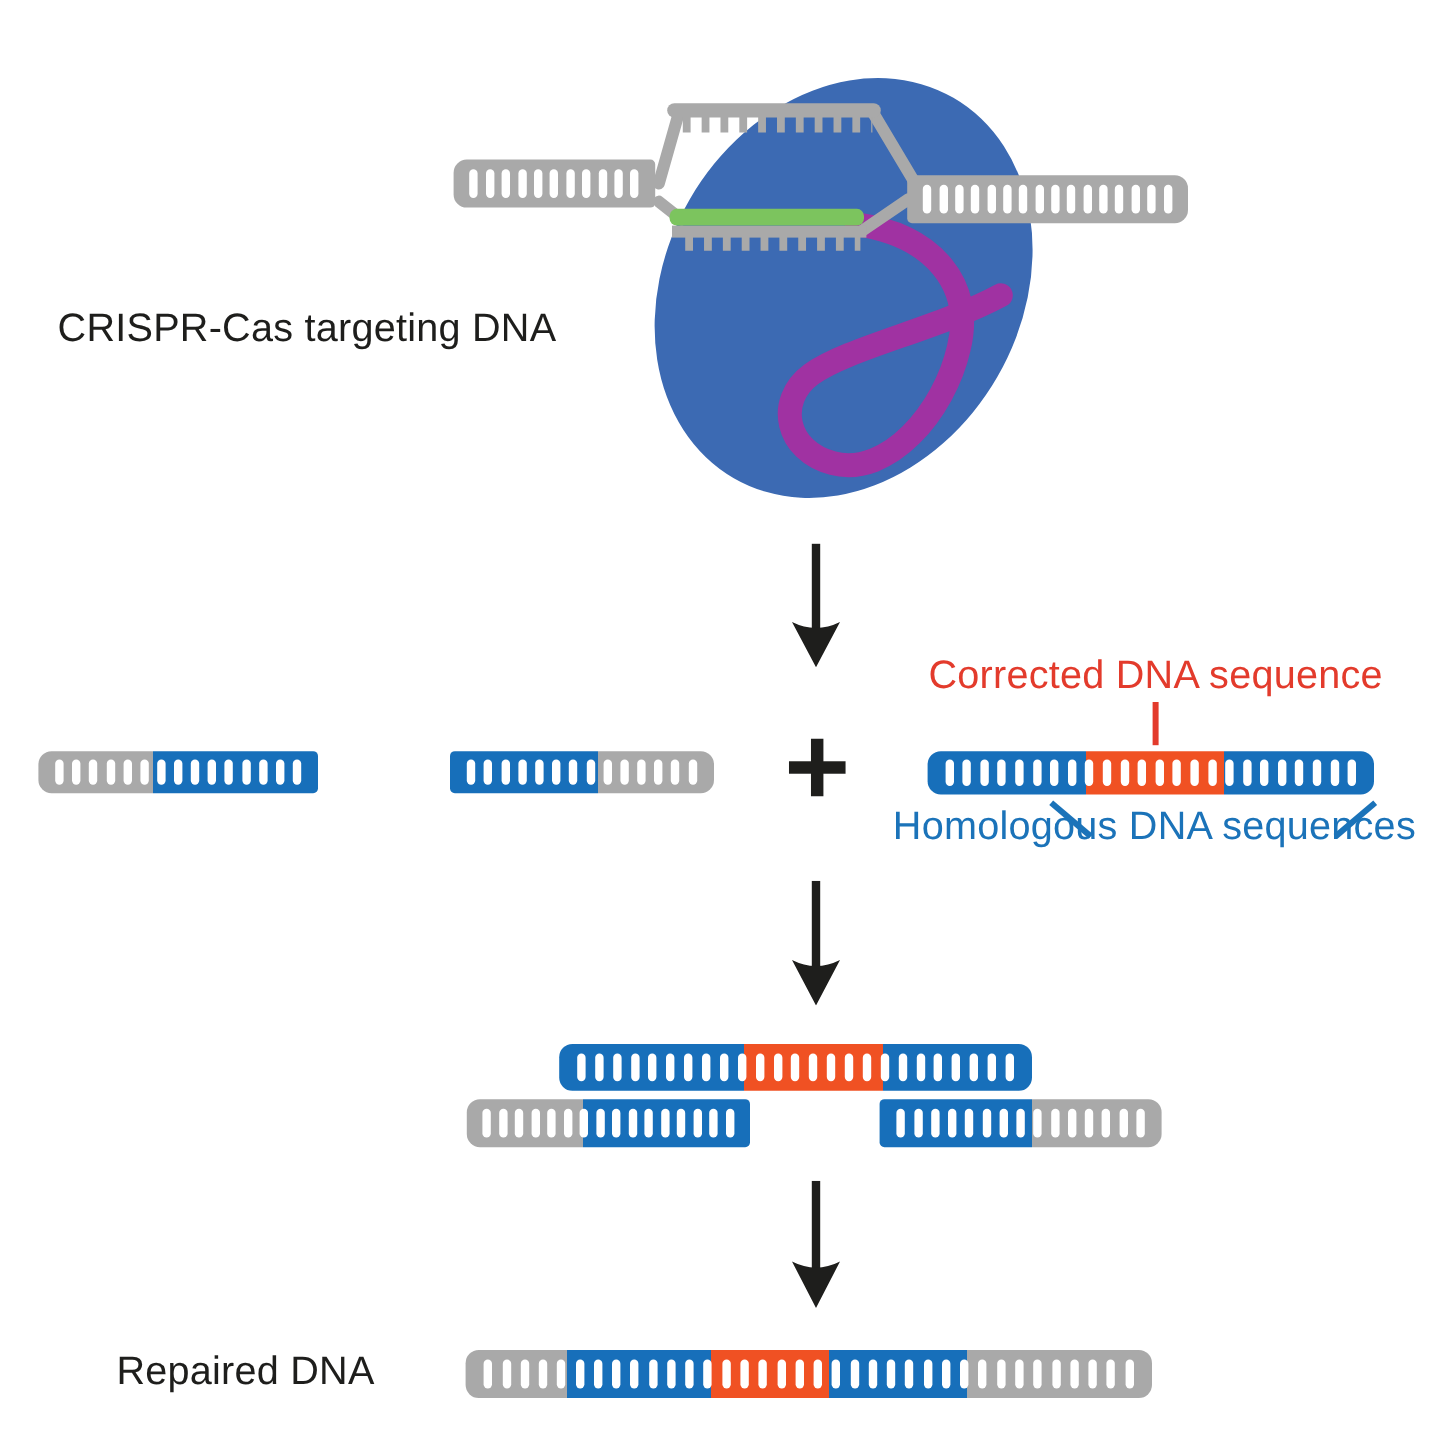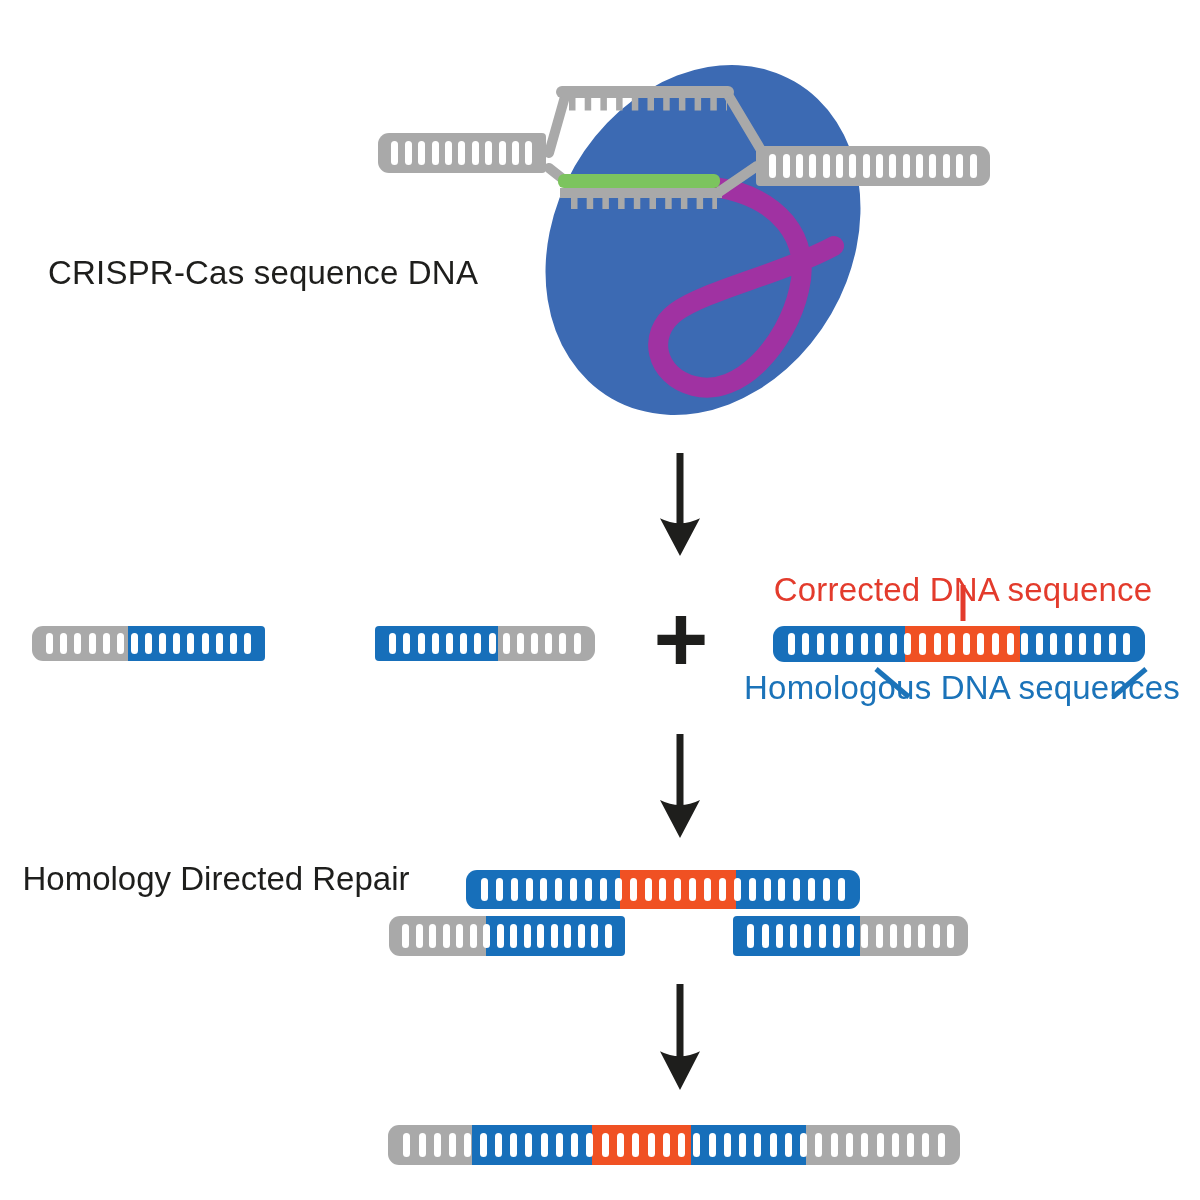--- a/index.html
+++ b/index.html
@@ -88,7 +88,7 @@
       <i></i>
     </div>
 
-  <div class="lbl" style="left:48px;top:252px">CRISPR-Cas sequence DNA</div>
+  <div class="lbl" style="left:48px;top:252px">CRISPR-Cas targeting DNA</div>
 
   <svg class="abs" style="left:658px;top:453px" width="44" height="103" viewBox="0 0 44 104" preserveAspectRatio="none">
     <rect x="18.5" y="0" width="7" height="74" style="fill:var(--ink)"></rect>

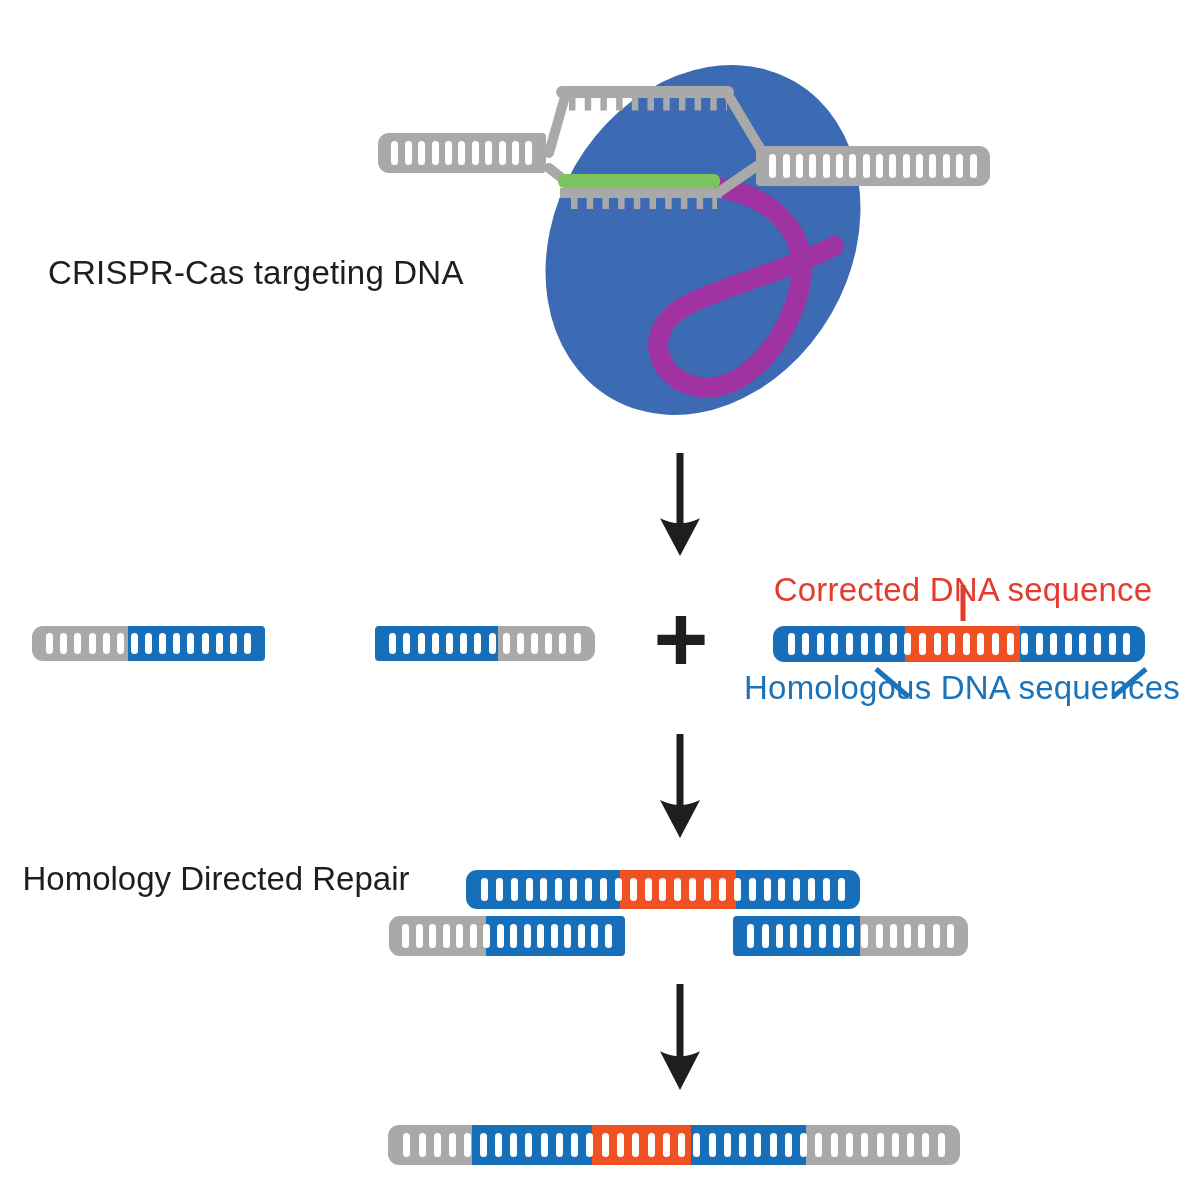--- a/index.html
+++ b/index.html
@@ -15,7 +15,7 @@
     white-space:nowrap; letter-spacing:0.2px;
   }
   .lbl.center { transform:translateX(-50%); }
-  .red  { color:var(--red_label);margin-top:28px; }
+  .red  { color:var(--red_label); }
   .blue { color:var(--blue_label); }
   .hdr-block { position:absolute; left:0; top:858px; width:432px; text-align:center;
                font-size:33px; line-height:1.28; color:var(--ink); }

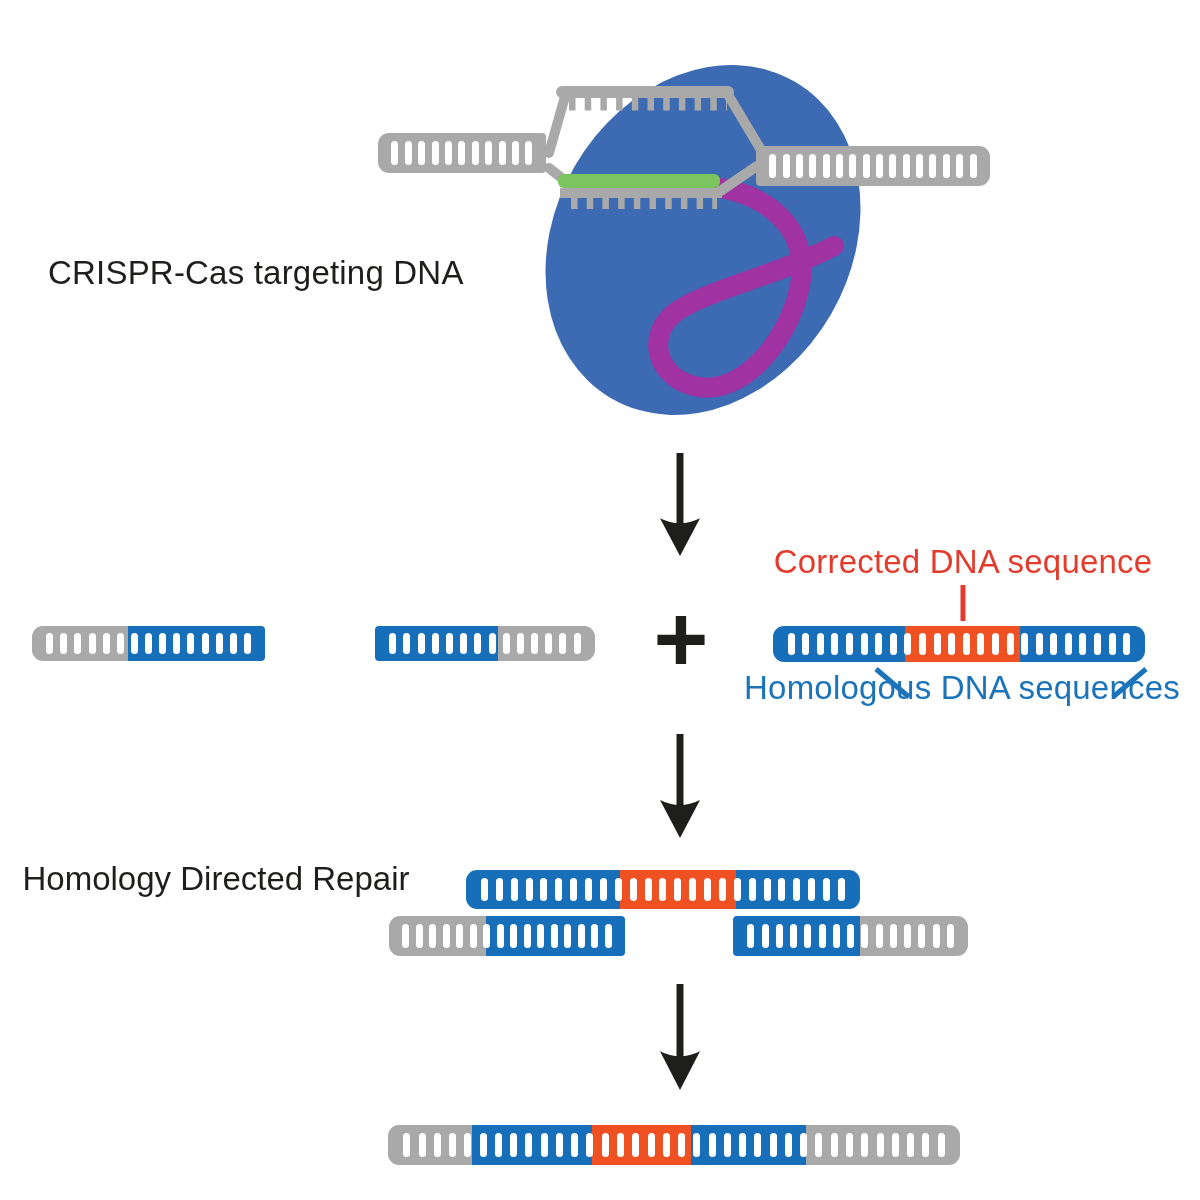--- a/index.html
+++ b/index.html
@@ -173,7 +173,6 @@
   </svg>
 
   <div class="hdr-block">
-    <div>Homology Directed Repair</div>
   </div>
 
   <div class="bar r-l r-r" style="left: 466px; top: 870px; width: 394px; height: 39px; background: linear-gradient(90deg, var(--blue) 0% 39%,var(--orange) 39% 68.5%,var(--blue) 68.5% 100%);">

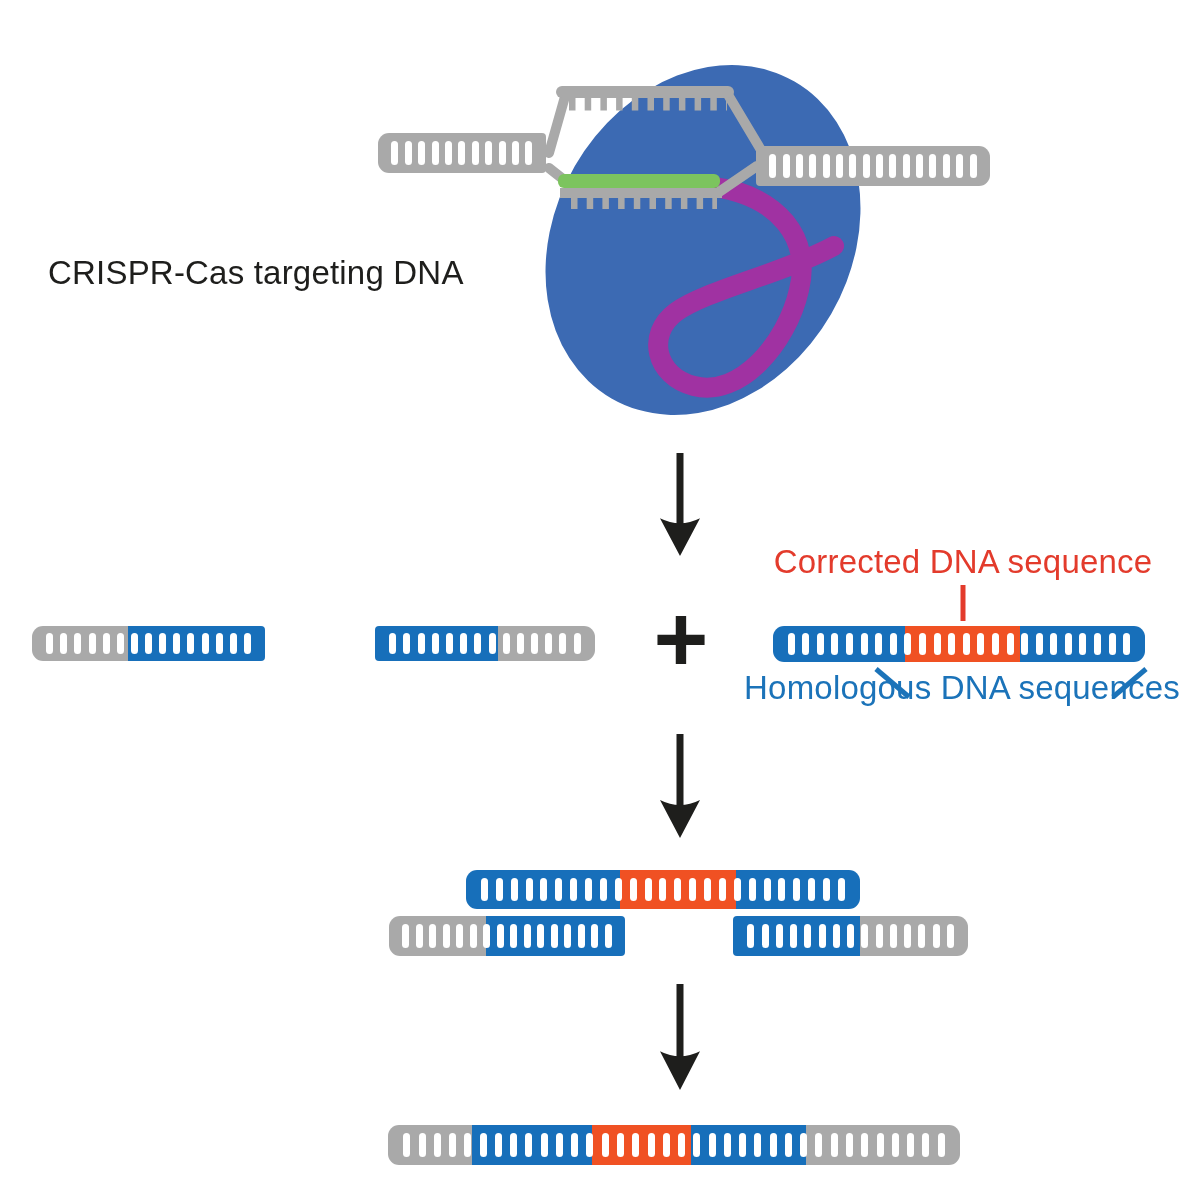--- a/index.html
+++ b/index.html
@@ -243,6 +243,7 @@
     <path d="M2 66 L22 104 L42 66 Q22 76 2 66 Z" style="fill:var(--ink)"></path>
   </svg>
 
+  <div class="lbl" style="left:97px;top:1121px">Repaired DNA</div>
   <div class="bar r-l r-r" style="left: 388px; top: 1125px; width: 572px; height: 40px; background: linear-gradient(90deg, var(--gray) 0% 14.7%,var(--blue) 14.7% 35.7%,var(--orange) 35.7% 53%,var(--blue) 53% 73%,var(--gray) 73% 100%);">
       <i></i>
       <i></i>

